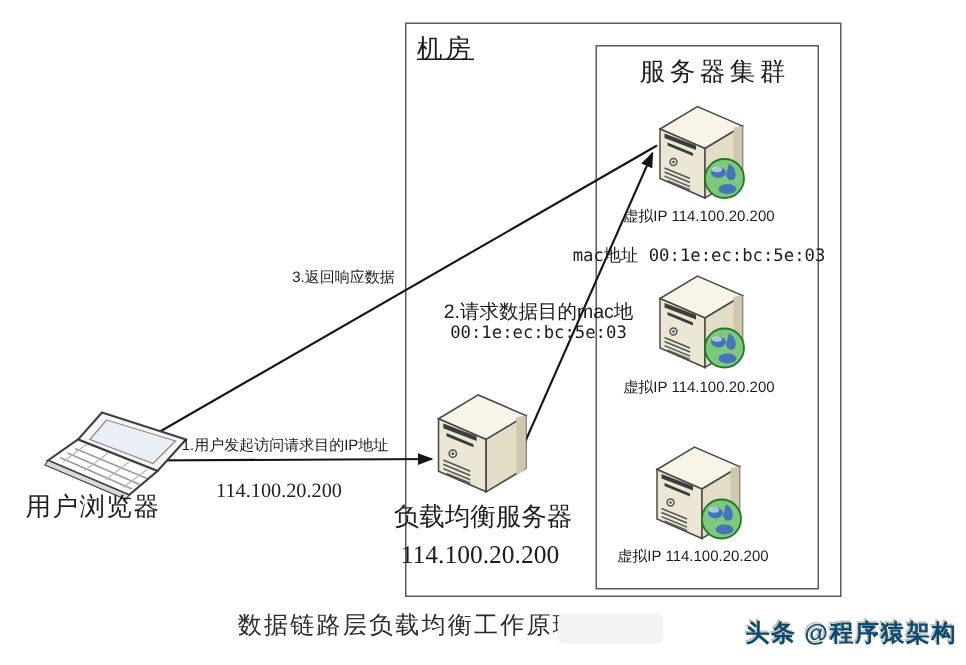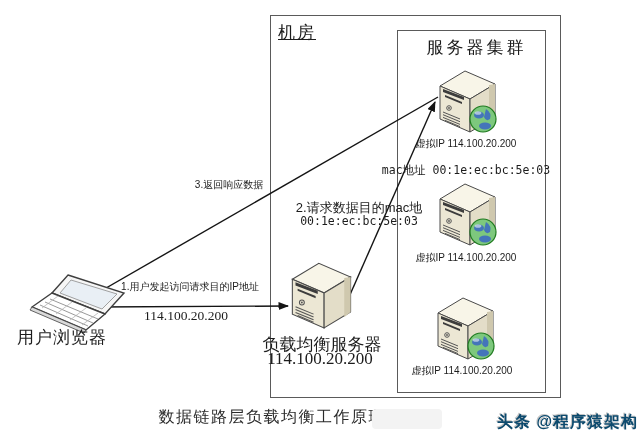--- a/index.html
+++ b/index.html
@@ -115,7 +115,7 @@
   </svg>
   <div class="lbl node-label" style="left:17px;top:326px;letter-spacing:1px;">用户浏览器</div>
 
-  <div class="lbl flow-label center" style="left:90px;top:280px;width:200px;">1.用户发起访问请求目的IP地址</div>
+  <div class="lbl flow-label center" style="left:90px;top:290px;width:200px;">1.用户发起访问请求目的IP地址</div>
   <div class="lbl flow-label num center" style="left:86px;top:308px;width:200px;font-size:13.5px;">114.100.20.200</div>
 
   <div class="lbl flow-label center" style="left:288px;top:187px;width:142px;font-size:13px;margin-top:12px;">2.请求数据目的mac地</div>

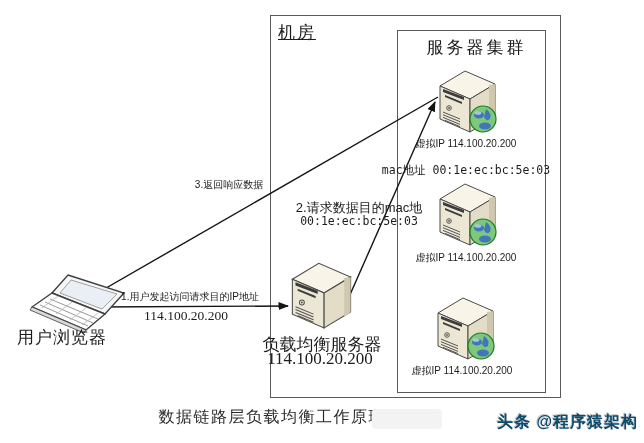--- a/index.html
+++ b/index.html
@@ -11,7 +11,7 @@
   .box{position:absolute;border:1px solid #5a5a5a;background:transparent;}
   .lbl{position:absolute;white-space:nowrap;color:#1c1c1c;}
   .center{text-align:center;}
-  .num{font-family:"Liberation Serif",serif;}
+  .num{font-family:"Liberation Serif",serif;margin-top:11px;}
   .mono{font-family:"DejaVu Sans Mono",monospace;}
   .room-title{font-size:17px;letter-spacing:2px;}
   .cluster-title{font-size:17px;letter-spacing:3px;}

